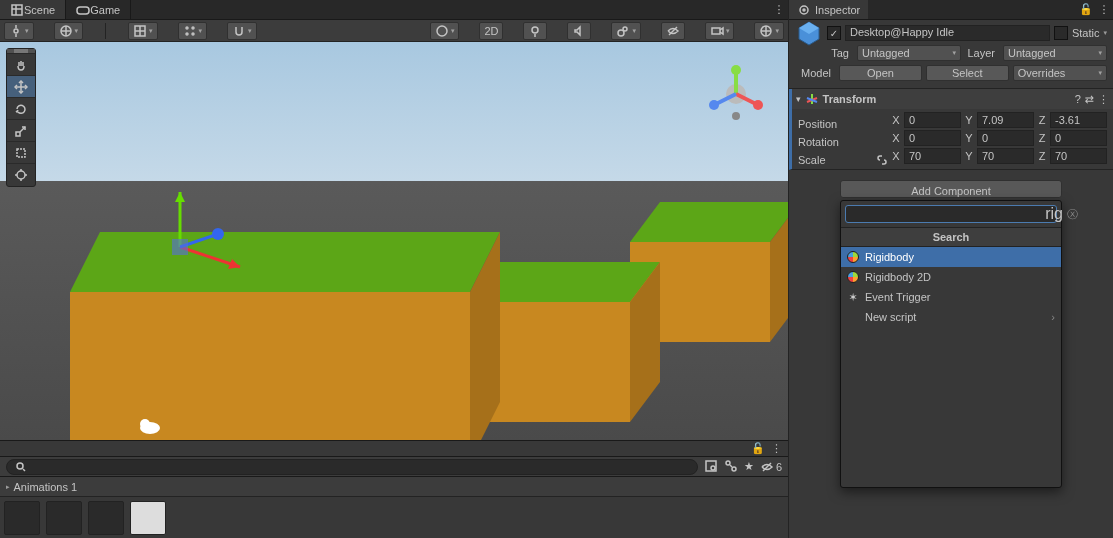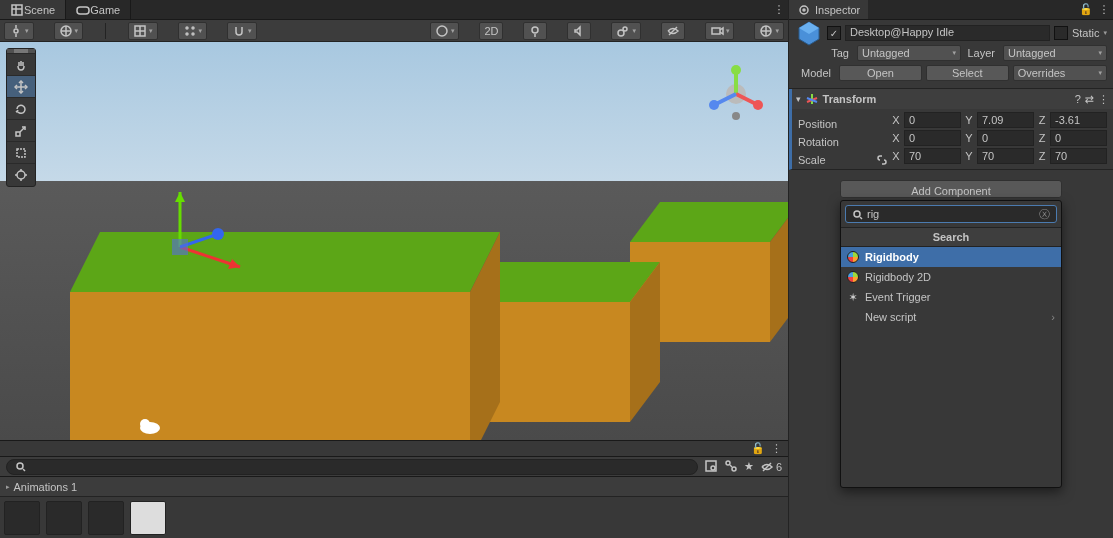--- a/index.html
+++ b/index.html
@@ -78,7 +78,7 @@
 .popup { position:absolute; left:50%; top:30px; transform:translateX(-50%); width:222px; background:#383838; border:1px solid #111; border-radius:3px; box-shadow:0 4px 12px rgba(0,0,0,.5); }
 .popup-search { margin:4px; }
 .popup-search-inner { height:18px; background:#2a2a2a; border:1px solid #4b7bb0; border-radius:3px; padding:0 6px; display:flex; align-items:center; gap:4px; }
-.popup-search-inner input { flex:1; background:none; border:none; outline:none; color:#c4c4c4; font-size:11px; }
+.popup-search-inner input { flex:1; background:none; border:none; outline:none; color:#c4c4c4; font-size:16px;text-align:right; }
 .popup-clear { cursor:pointer; color:#888; }
 .popup-header { height:20px; background:#3e3e3e; border-top:1px solid #222; border-bottom:1px solid #222; display:flex; align-items:center; justify-content:center; font-weight:bold; }
 .popup-list { }

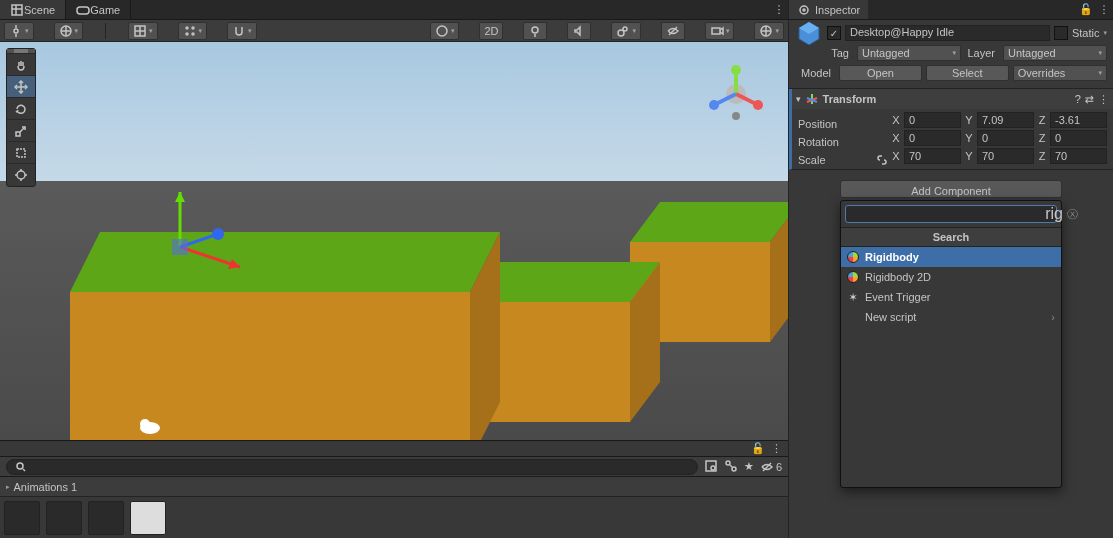--- a/index.html
+++ b/index.html
@@ -83,7 +83,7 @@
 .popup-header { height:20px; background:#3e3e3e; border-top:1px solid #222; border-bottom:1px solid #222; display:flex; align-items:center; justify-content:center; font-weight:bold; }
 .popup-list { }
 .popup-item { height:20px; display:flex; align-items:center; padding:0 6px; gap:6px; cursor:pointer; }
-.popup-item.selected { background:#3e6ea8; color:#fff;font-weight:bold; }
+.popup-item.selected { background:#3e6ea8; color:#fff; }
 .popup-item .chev { margin-left:auto; color:#888; }
 .comp-dot { width:12px; height:12px; border-radius:50%; background:conic-gradient(#9fd93a 0 25%, #ffa030 0 50%, #f04040 0 75%, #4aa0e0 0 100%); border:1px solid #222; }
 .evt-ico { width:12px; height:12px; display:flex; align-items:center; justify-content:center; font-size:11px; color:#ccc; }

